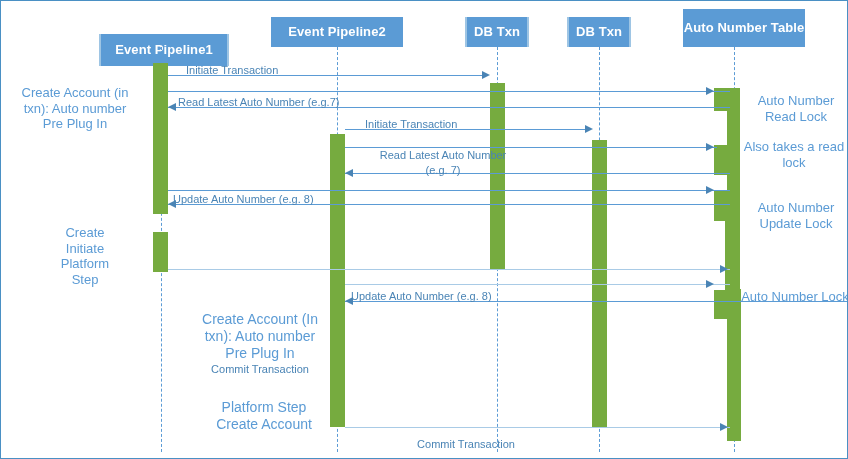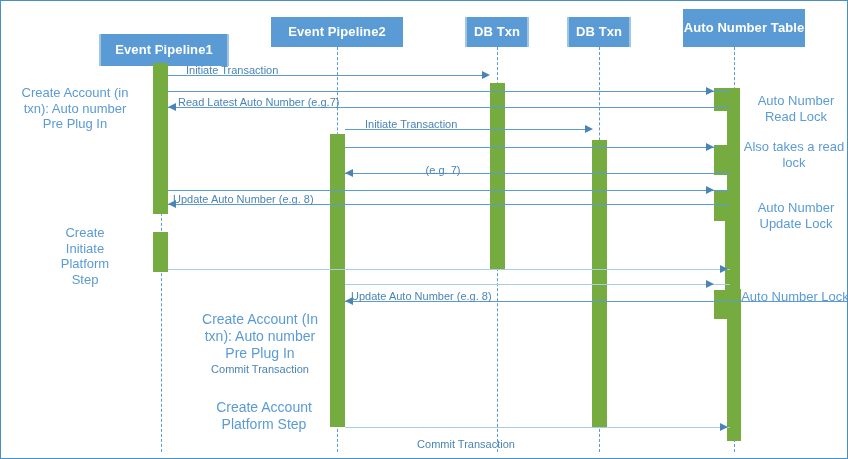--- a/index.html
+++ b/index.html
@@ -151,6 +151,7 @@
 
   <div class="msg-line" style="left:344px;top:172px;width:385px;"></div>
   <div class="arrow-l" style="left:344px;top:168px;"></div>
+  <div class="msg-label wrap" style="left:342px;top:148px;width:200px;">Read Latest Auto Number</div>
   <div class="msg-label wrap" style="left:342px;top:163px;width:200px;">(e.g. 7)</div>
 
   <div class="msg-line" style="left:167px;top:189px;width:562px;"></div>

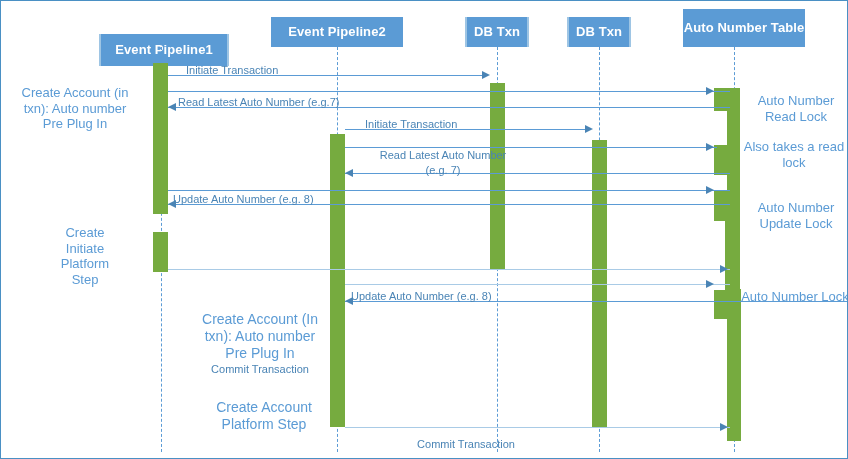--- a/index.html
+++ b/index.html
@@ -196,8 +196,8 @@
   </div>
 
   <div class="note big" style="left:188px;top:398px;width:150px;">
+    <div>Platform Step</div>
     <div>Create Account</div>
-    <div>Platform Step</div>
   </div>
 
   <div class="note" style="left:744px;top:92px;width:102px;">

